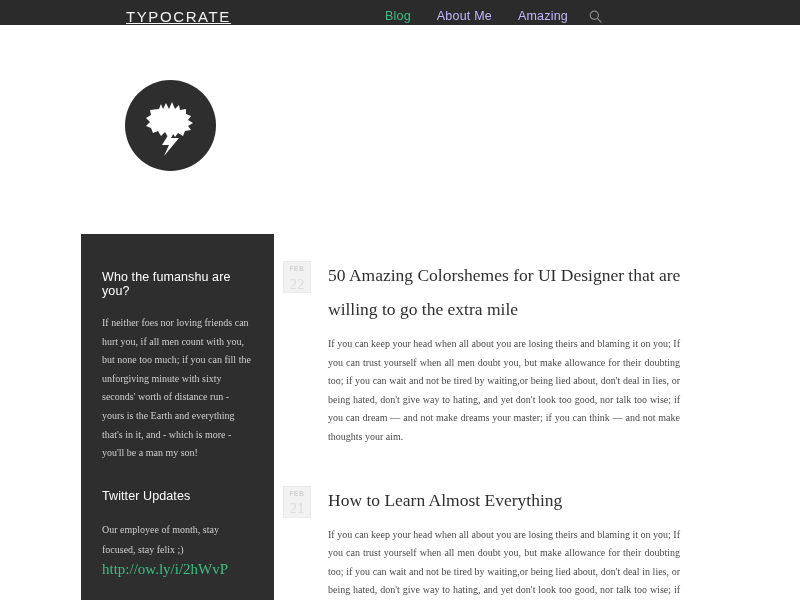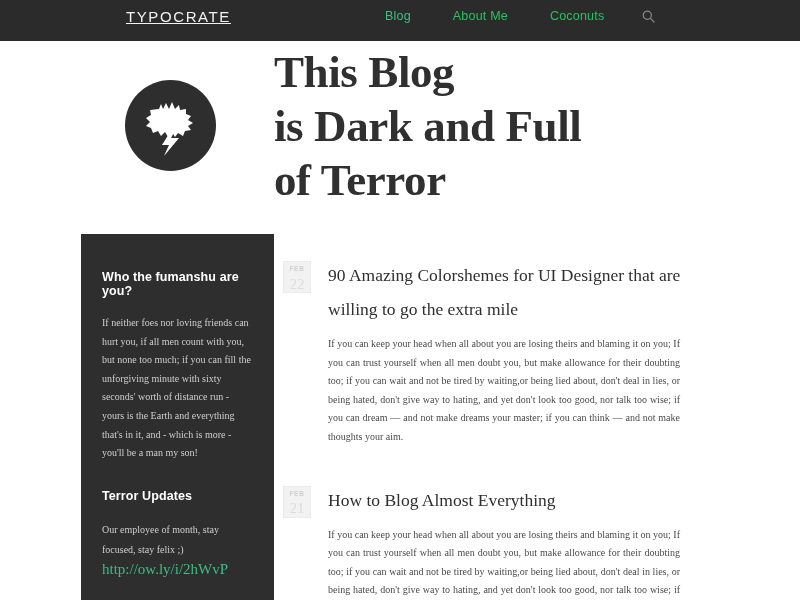--- a/index.html
+++ b/index.html
@@ -23,7 +23,7 @@
     position: absolute;
     top: 0; left: 0;
     width: 800px;
-    height: 41px;
+    height: 25px;
     background: #2b2b2b;
     display: flex;
     align-items: center;

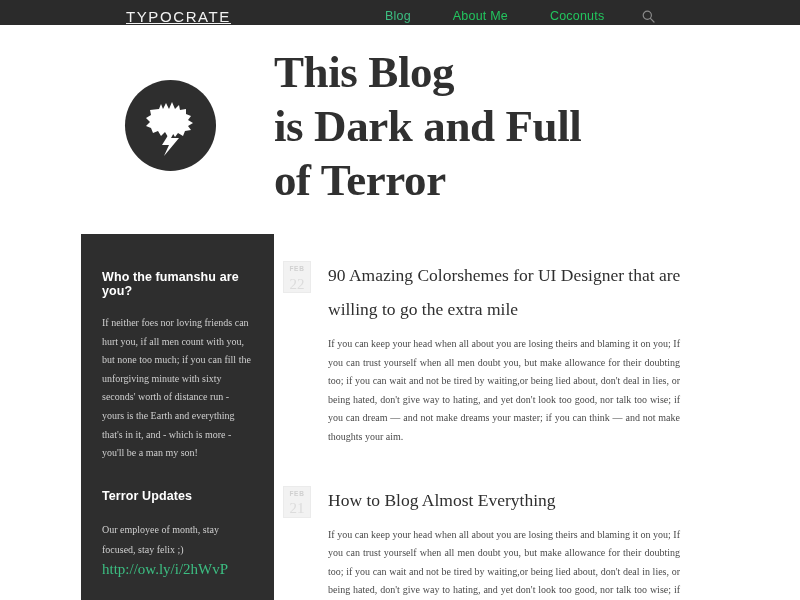--- a/index.html
+++ b/index.html
@@ -48,7 +48,7 @@
     height: 33px;
     display: flex;
     align-items: center;
-    gap: 16px;
+    gap: 0;
   }
 
   .nav-item {

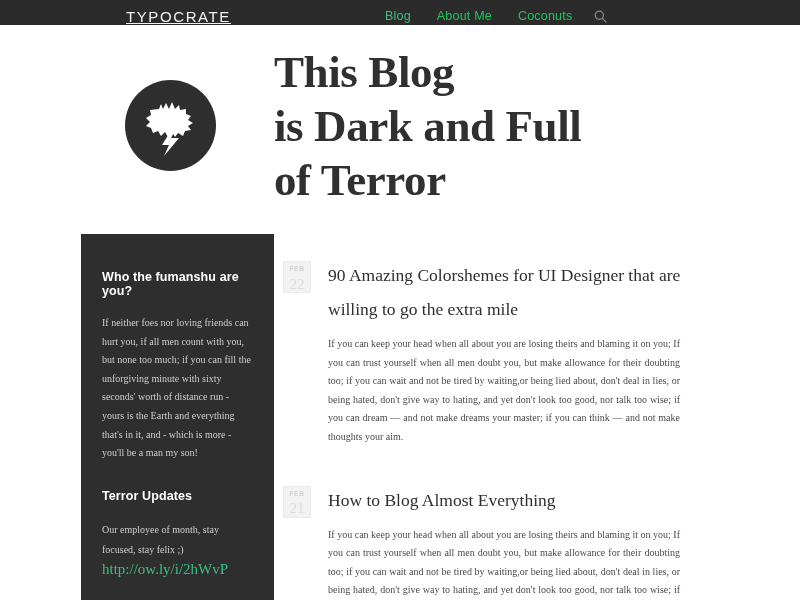--- a/index.html
+++ b/index.html
@@ -52,7 +52,7 @@
   }
 
   .nav-item {
-    color: #22c55e;
+    color: #c4b5fd;
     font-family: "Liberation Sans", "DejaVu Sans", sans-serif;
     font-size: 12.5px;
     letter-spacing: 0.2px;

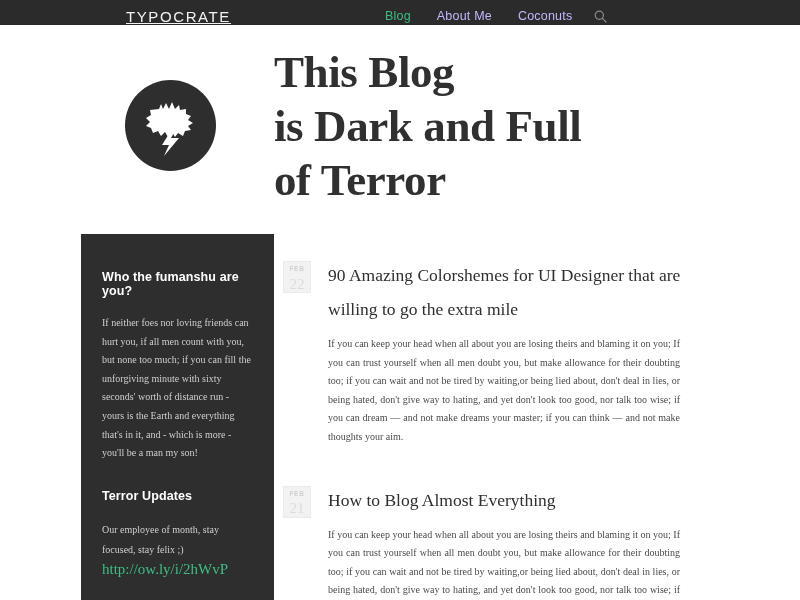--- a/index.html
+++ b/index.html
@@ -225,7 +225,7 @@
   <nav class="main-nav">
     <a class="nav-item is-active" href="#">Blog</a>
     <a class="nav-item" href="#">About Me</a>
-    <a class="nav-item" href="#">Coconuts</a>
+    <a class="nav-item" href="#">Amazing</a>
     <button class="search-btn" aria-label="Search">
       <svg width="13" height="13" viewBox="0 0 13 13">
         <circle cx="5.3" cy="5.3" r="4.1" fill="none" stroke="#8a8a8a" stroke-width="1.2"></circle>

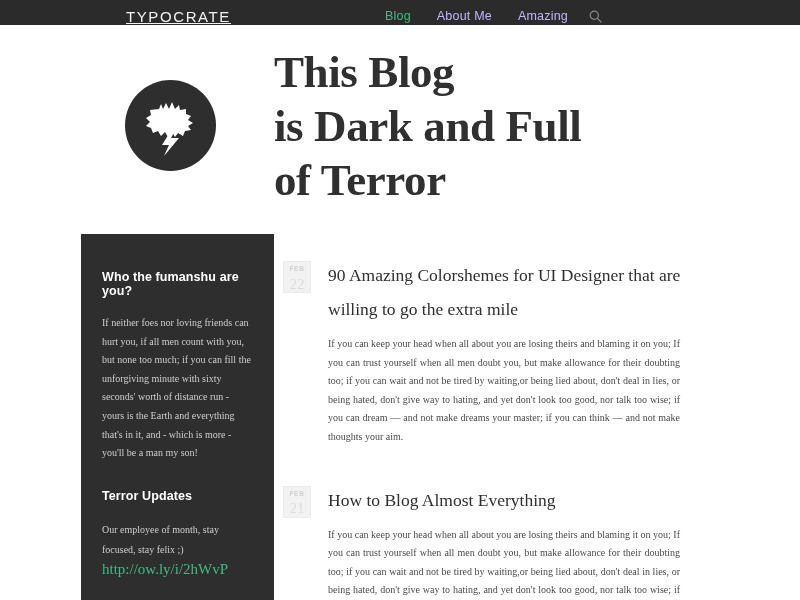--- a/index.html
+++ b/index.html
@@ -246,11 +246,6 @@
     </svg>
   </div>
 
-  <h1 class="hero-title">
-    <span class="tline">This Blog</span>
-    <span class="tline">is Dark and Full</span>
-    <span class="tline">of Terror</span>
-  </h1>
 </div>
 
 <aside class="sidebar">

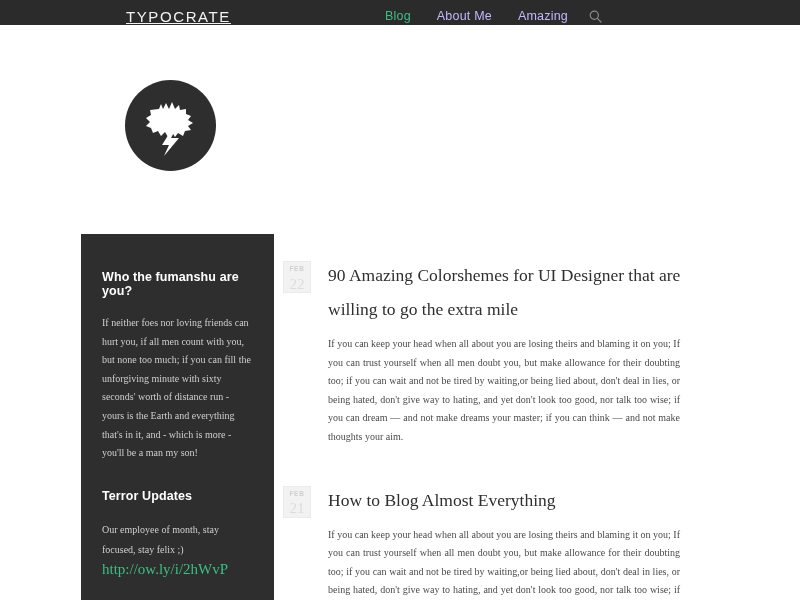--- a/index.html
+++ b/index.html
@@ -132,7 +132,7 @@
     color: #ffffff;
     font-family: "Liberation Sans", "DejaVu Sans", sans-serif;
     font-size: 12.5px;
-    font-weight: bold;
+    font-weight: normal;
     letter-spacing: 0.1px;
     margin-bottom: 16px;
   }

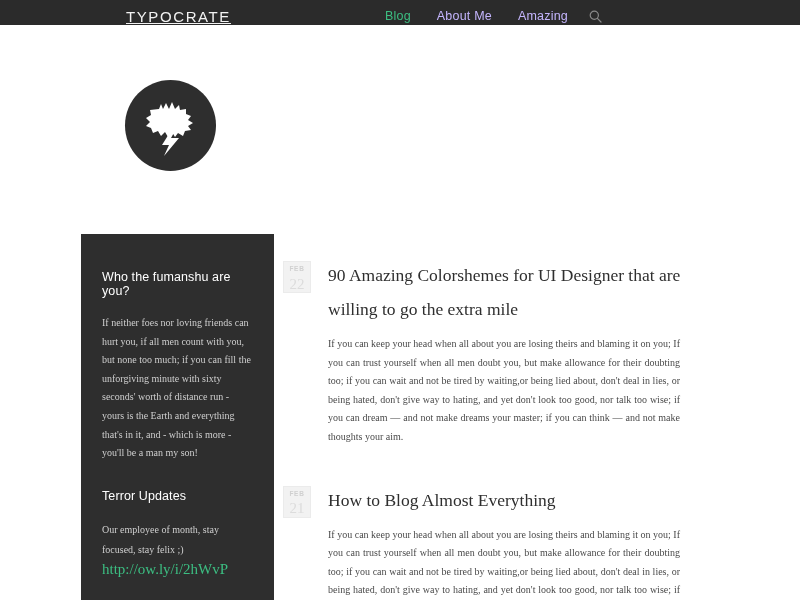--- a/index.html
+++ b/index.html
@@ -274,7 +274,7 @@
       <span class="mon">FEB</span>
       <span class="day">22</span>
     </div>
-    <h2 class="post-title">90 Amazing Colorshemes for UI Designer that are willing to go the extra mile</h2>
+    <h2 class="post-title">50 Amazing Colorshemes for UI Designer that are willing to go the extra mile</h2>
     <p class="post-body">If you can keep your head when all about you are losing theirs and blaming it on you; If you can trust yourself when all men doubt you, but make allowance for their doubting too; if you can wait and not be tired by waiting,or being lied about, don't deal in lies, or being hated, don't give way to hating, and yet don't look too good, nor talk too wise; if you can dream — and not make dreams your master; if you can think — and not make thoughts your aim.</p>
   </article>
 

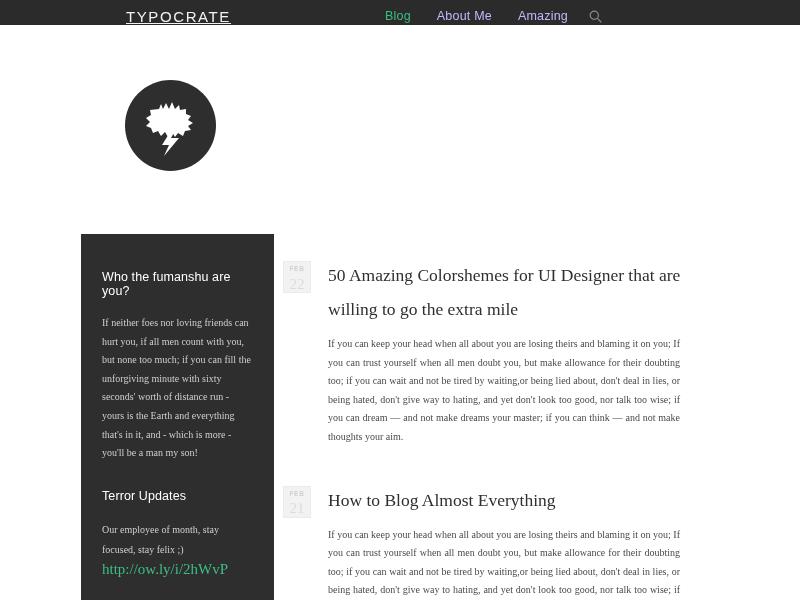--- a/index.html
+++ b/index.html
@@ -256,7 +256,7 @@
   </section>
 
   <section class="widget">
-    <h2 class="widget-title">Terror Updates</h2>
+    <h2 class="widget-title">Twitter Updates</h2>
 
     <div class="tweet">
       <span class="widget-text">Our employee of month, stay focused, stay felix ;)</span>

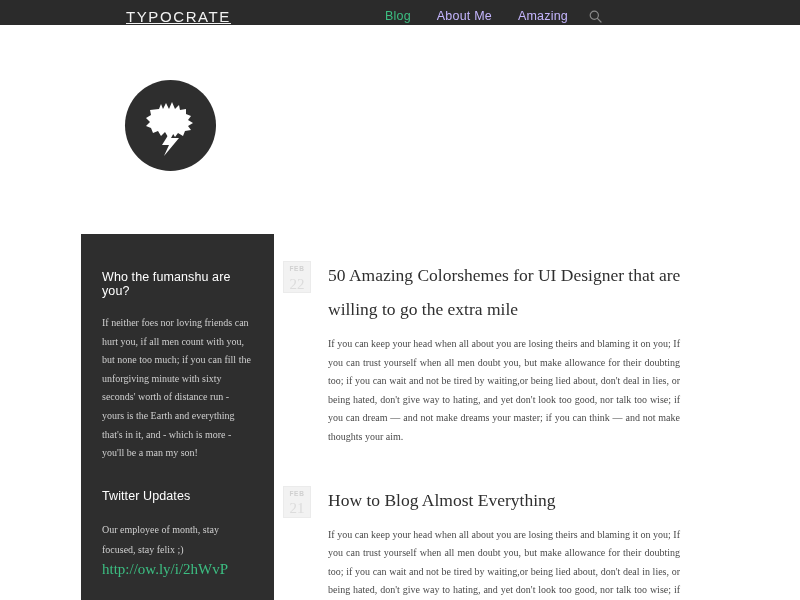--- a/index.html
+++ b/index.html
@@ -283,7 +283,7 @@
       <span class="mon">FEB</span>
       <span class="day">21</span>
     </div>
-    <h2 class="post-title">How to Blog Almost Everything</h2>
+    <h2 class="post-title">How to Learn Almost Everything</h2>
     <p class="post-body">If you can keep your head when all about you are losing theirs and blaming it on you; If you can trust yourself when all men doubt you, but make allowance for their doubting too; if you can wait and not be tired by waiting,or being lied about, don't deal in lies, or being hated, don't give way to hating, and yet don't look too good, nor talk too wise; if you can dream — and not make dreams your master; if you can think — and not make</p>
   </article>
 

